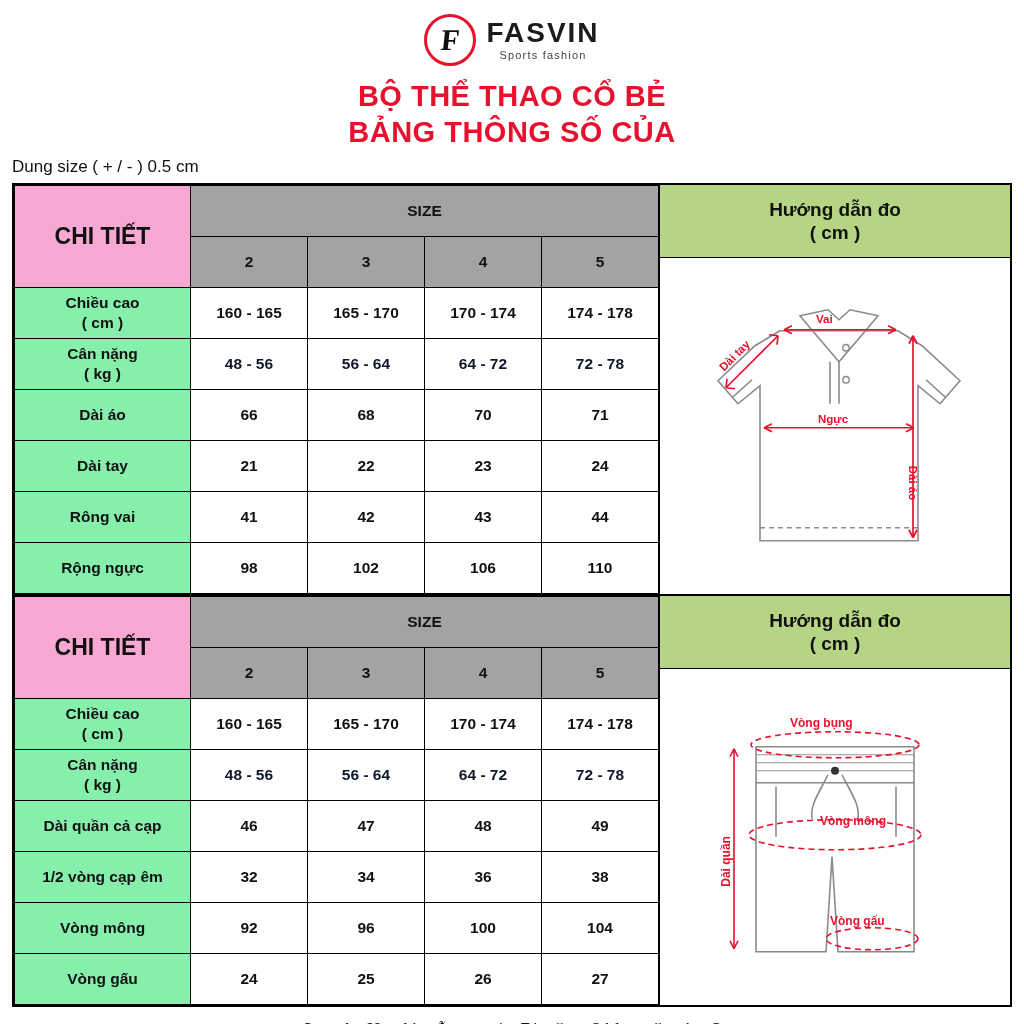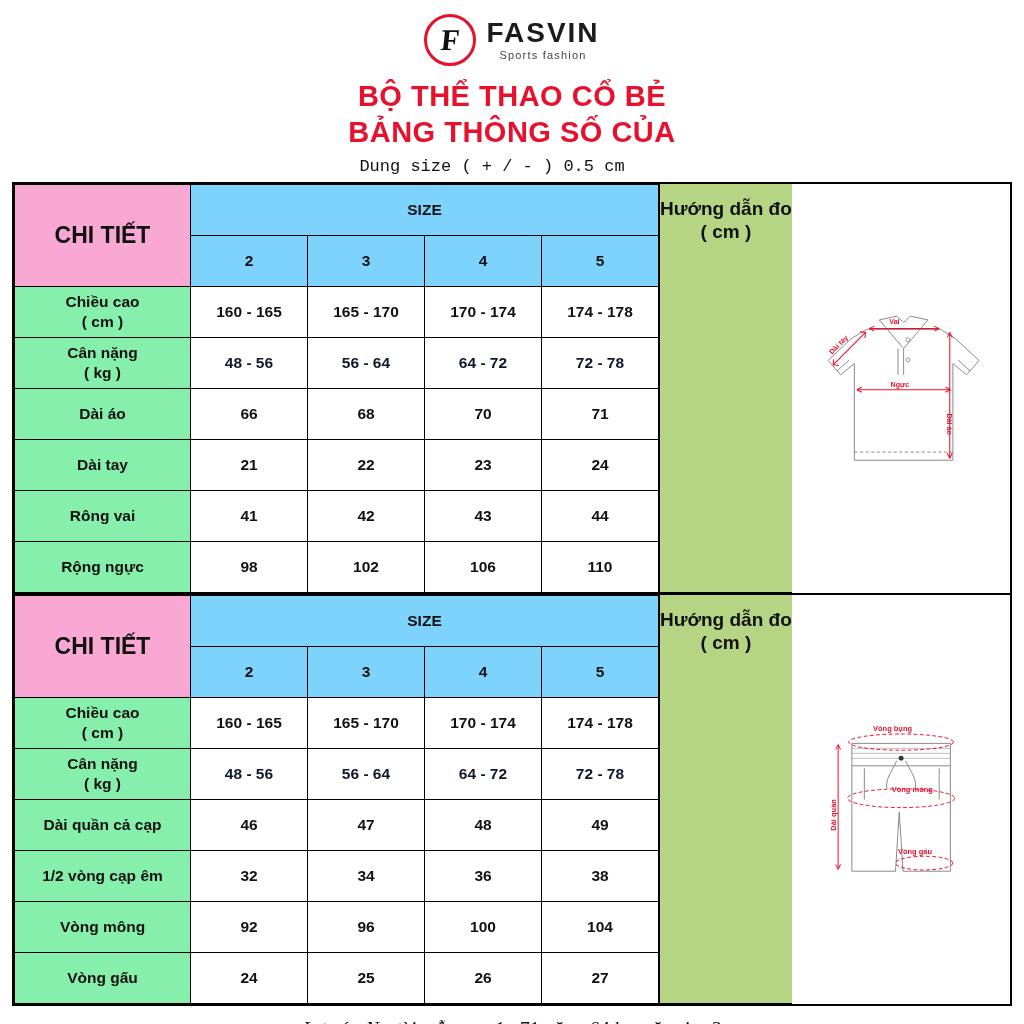--- a/index.html
+++ b/index.html
@@ -78,11 +78,10 @@
     margin-top: 6px;
   }
   .tolerance {
-    text-align: center;
+    text-align: left;
     font-size: 17px;
     color: #111;
     margin: 6px 40px 6px 0;
-    font-family: Liberation Mono, monospace;
   }
 
   

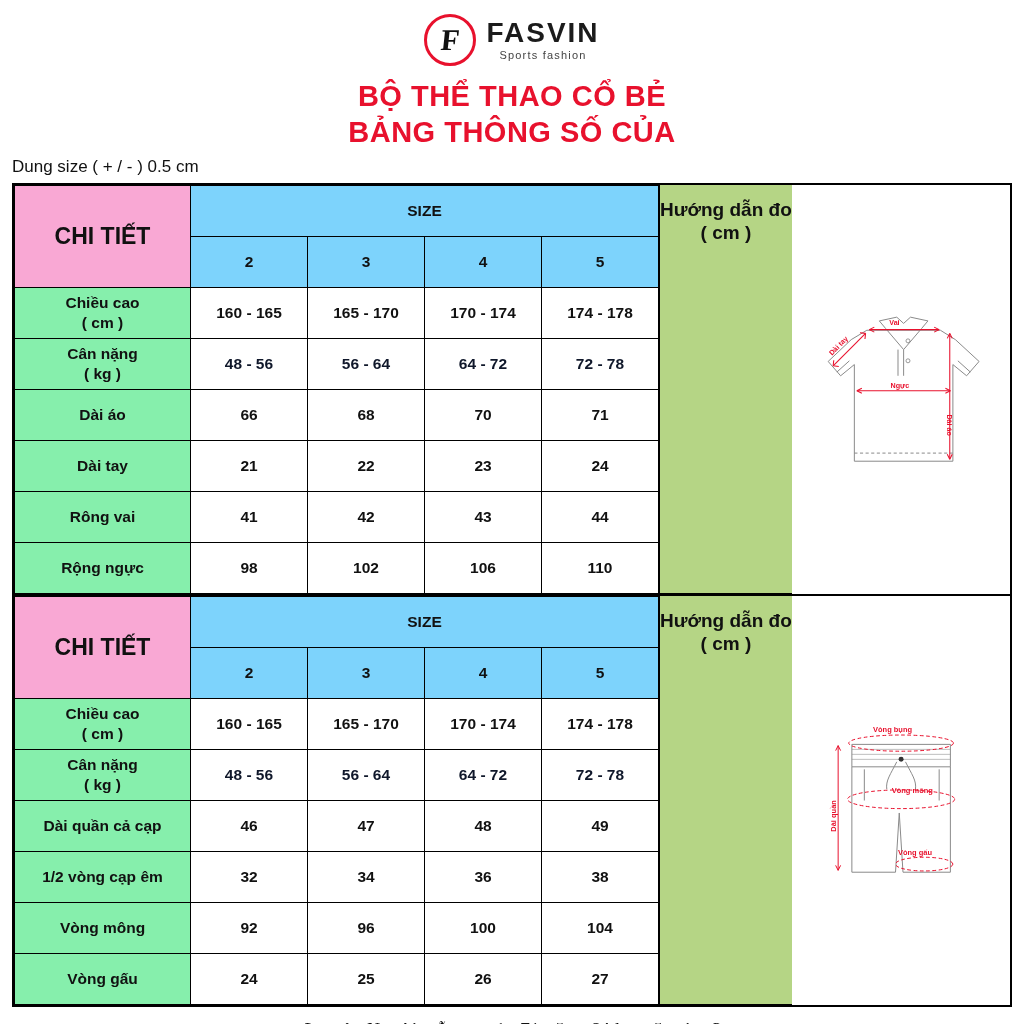--- a/index.html
+++ b/index.html
@@ -107,7 +107,7 @@
     height: 50px;
   }
   .head-green {
-    background: #7dd3fc;
+    background: #a3a3a3;
   }
   .col-detail {
     width: 175px;

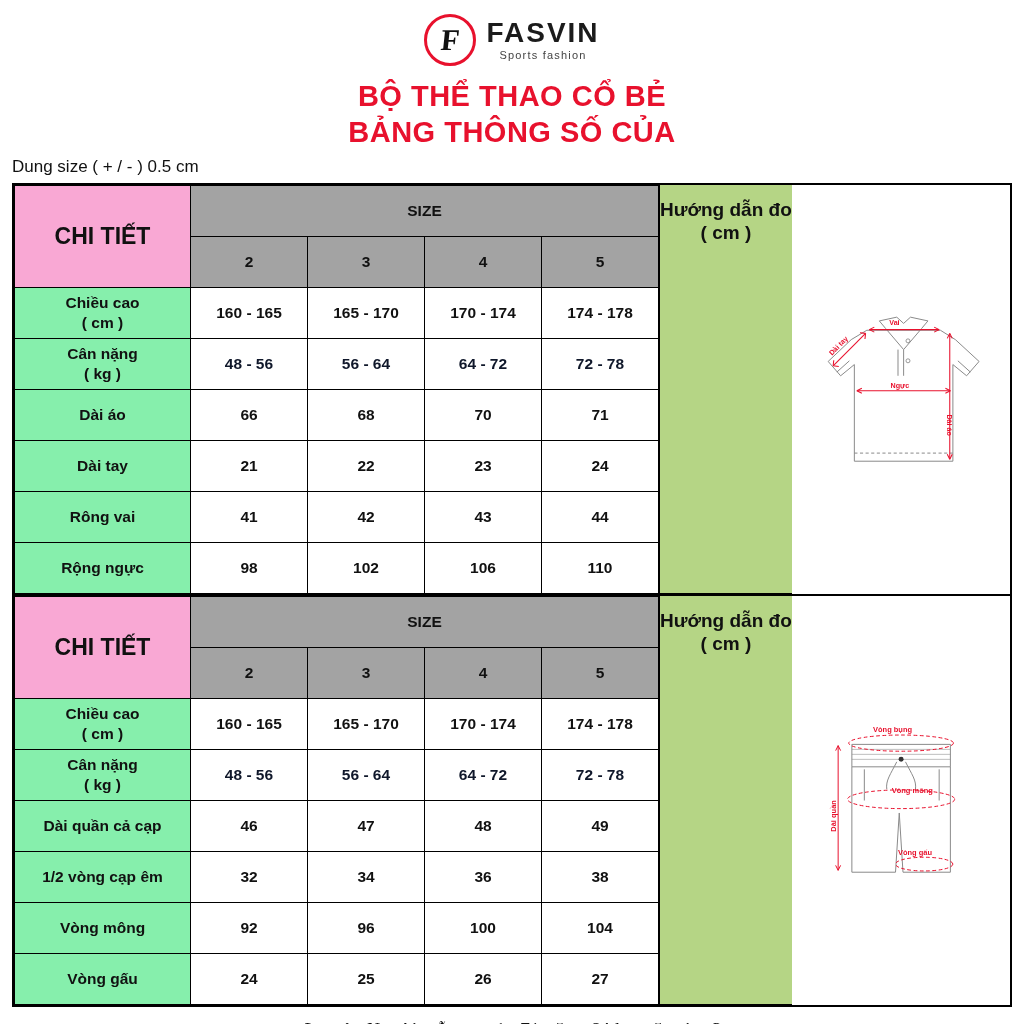--- a/index.html
+++ b/index.html
@@ -134,7 +134,7 @@
   .guide {
     flex: 1;
     display: flex;
-    flex-direction: row;
+    flex-direction: column;
     border-left: 1.5px solid #000;
     box-sizing: border-box;
   }

